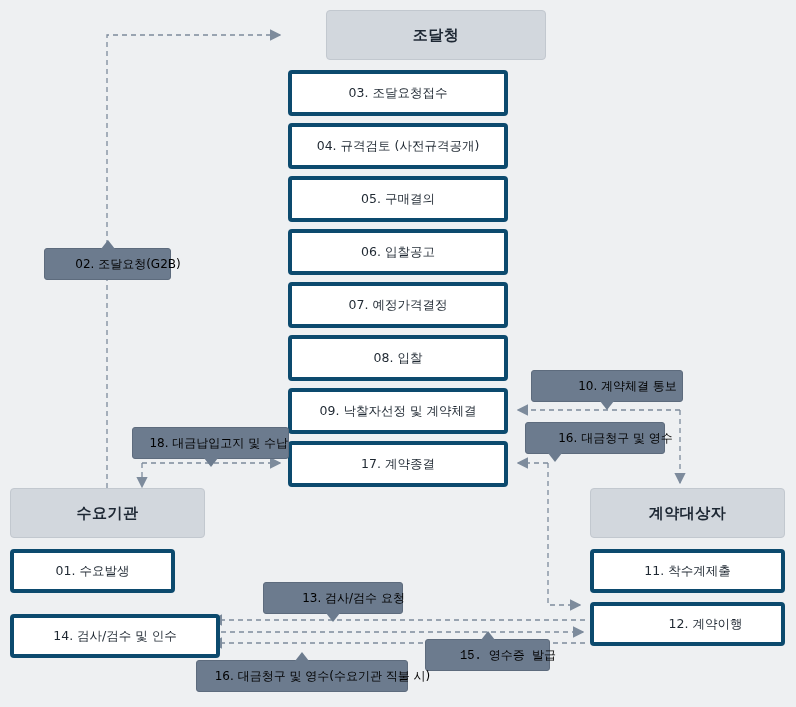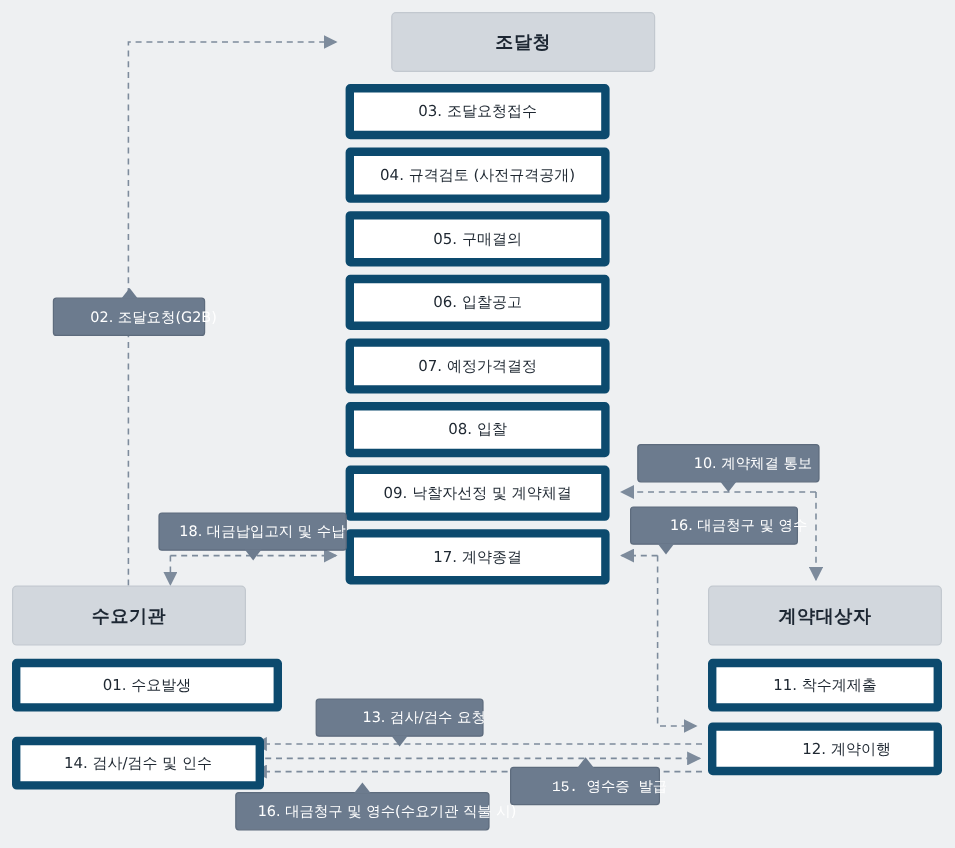--- a/index.html
+++ b/index.html
@@ -28,7 +28,7 @@
   .step{
     position:absolute;
     background:#ffffff;
-    border:7px solid #0c4a6e;
+    border:4px solid #0c4a6e;
     border-radius:4px;
     box-sizing:border-box;
     display:flex;align-items:center;justify-content:center;

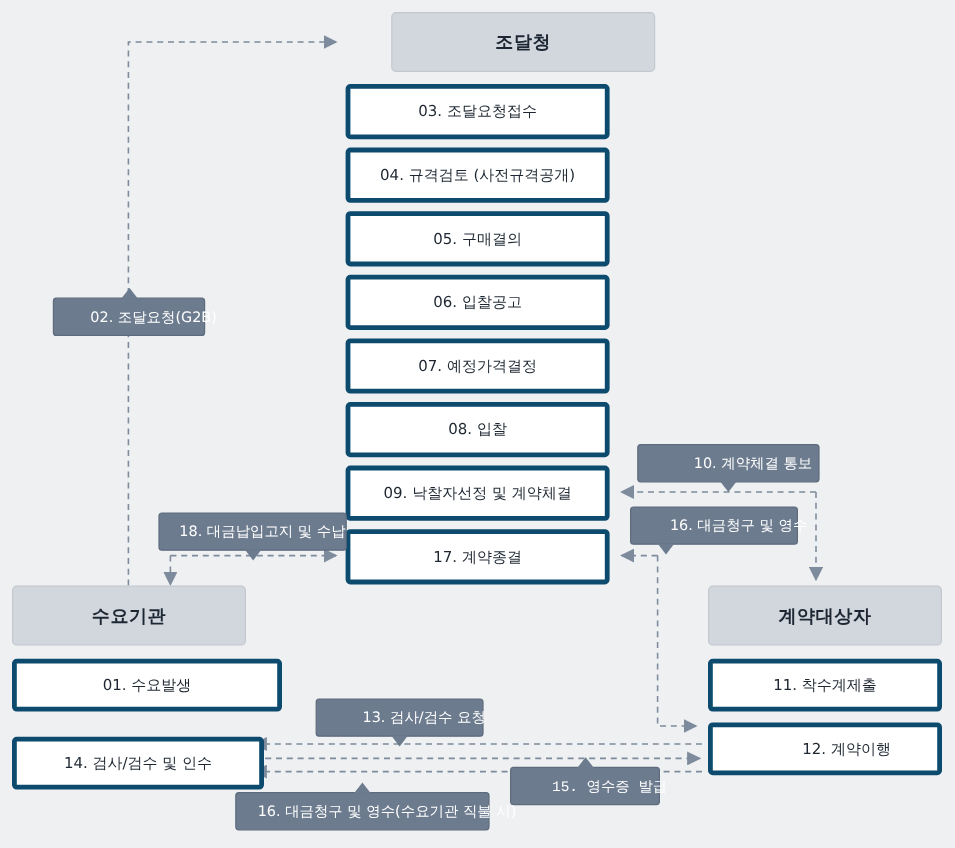--- a/index.html
+++ b/index.html
@@ -43,7 +43,7 @@
     border-radius:3px;
     box-sizing:border-box;
     display:flex;align-items:center;justify-content:center;
-    font-size:12px;color:#ffffff;
+    font-size:12px;color:#000000;
     white-space:nowrap;
     z-index:5;
     padding-left:41px;

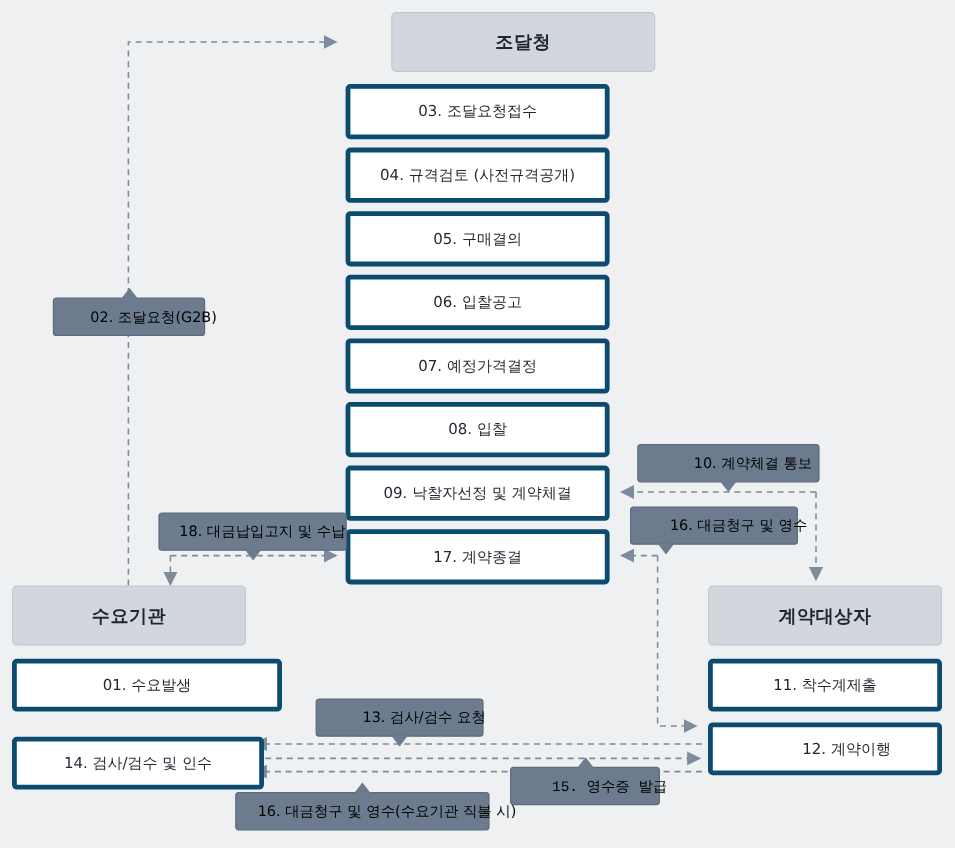--- a/index.html
+++ b/index.html
@@ -111,7 +111,7 @@
   <div class="step" style="left:288px;top:441px;width:220px;height:46px;">17. 계약종결</div>
 
   <div class="org-head" style="left:10px;top:488px;width:195px;height:50px;">수요기관</div>
-  <div class="step" style="left:10px;top:549px;width:225px;height:44px;">01. 수요발생</div>
+  <div class="step" style="left:10px;top:549px;width:165px;height:44px;">01. 수요발생</div>
   <div class="step" style="left:10px;top:602px;width:210px;height:44px;margin-top:12px;">14. 검사/검수 및 인수</div>
 
   <div class="org-head" style="left:590px;top:488px;width:195px;height:50px;">계약대상자</div>

